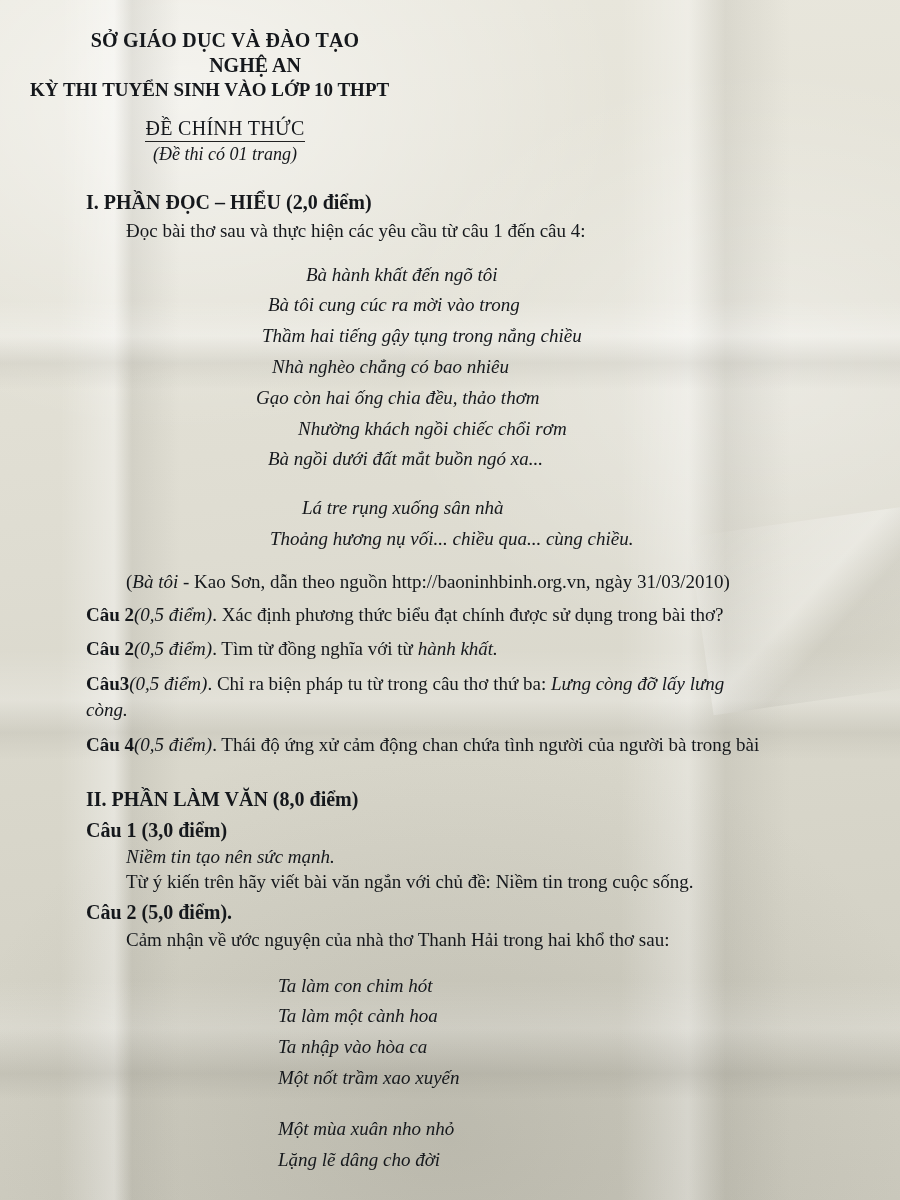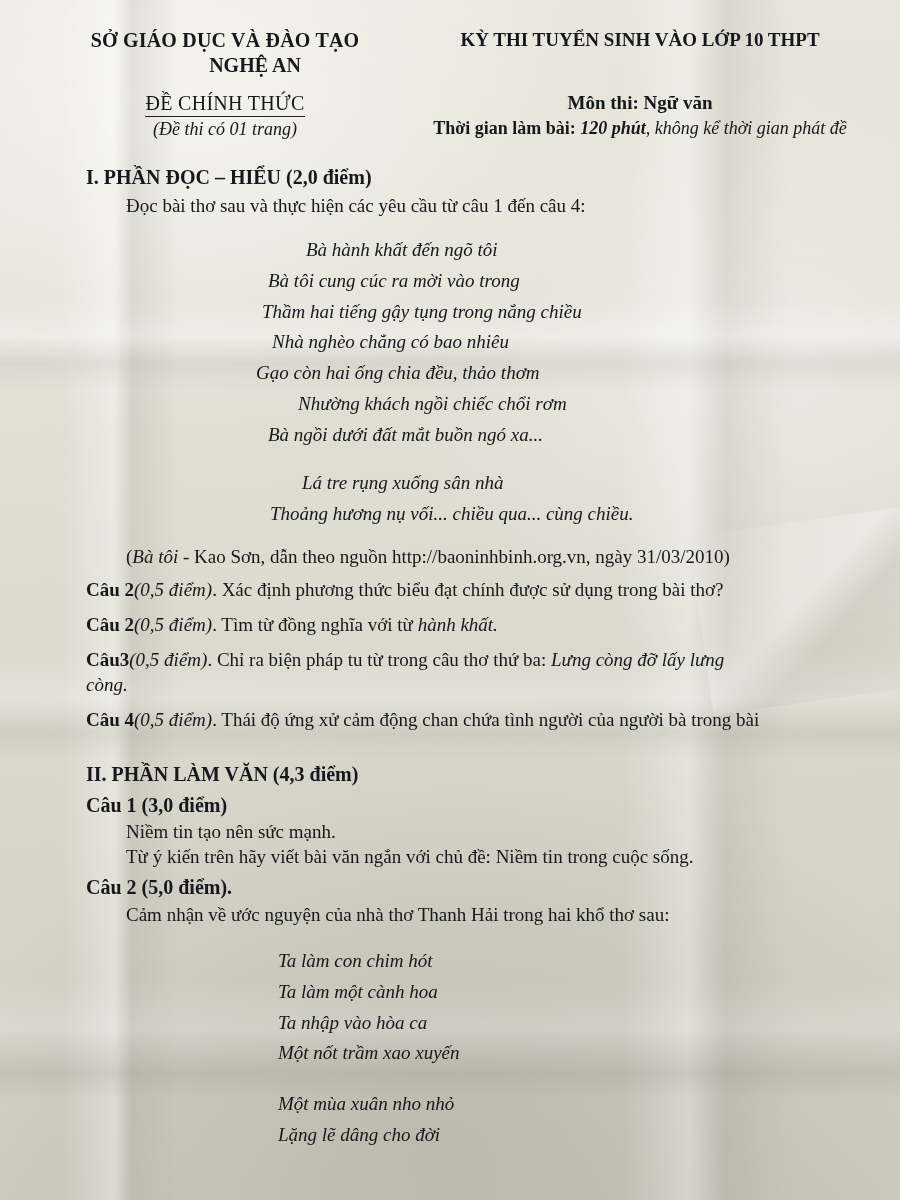--- a/index.html
+++ b/index.html
@@ -66,6 +66,7 @@
     display: flex;
     align-items: flex-start;
     margin-bottom: 2px;
+    flex-direction: column;
   }
   .header-left {
     width: 370px;

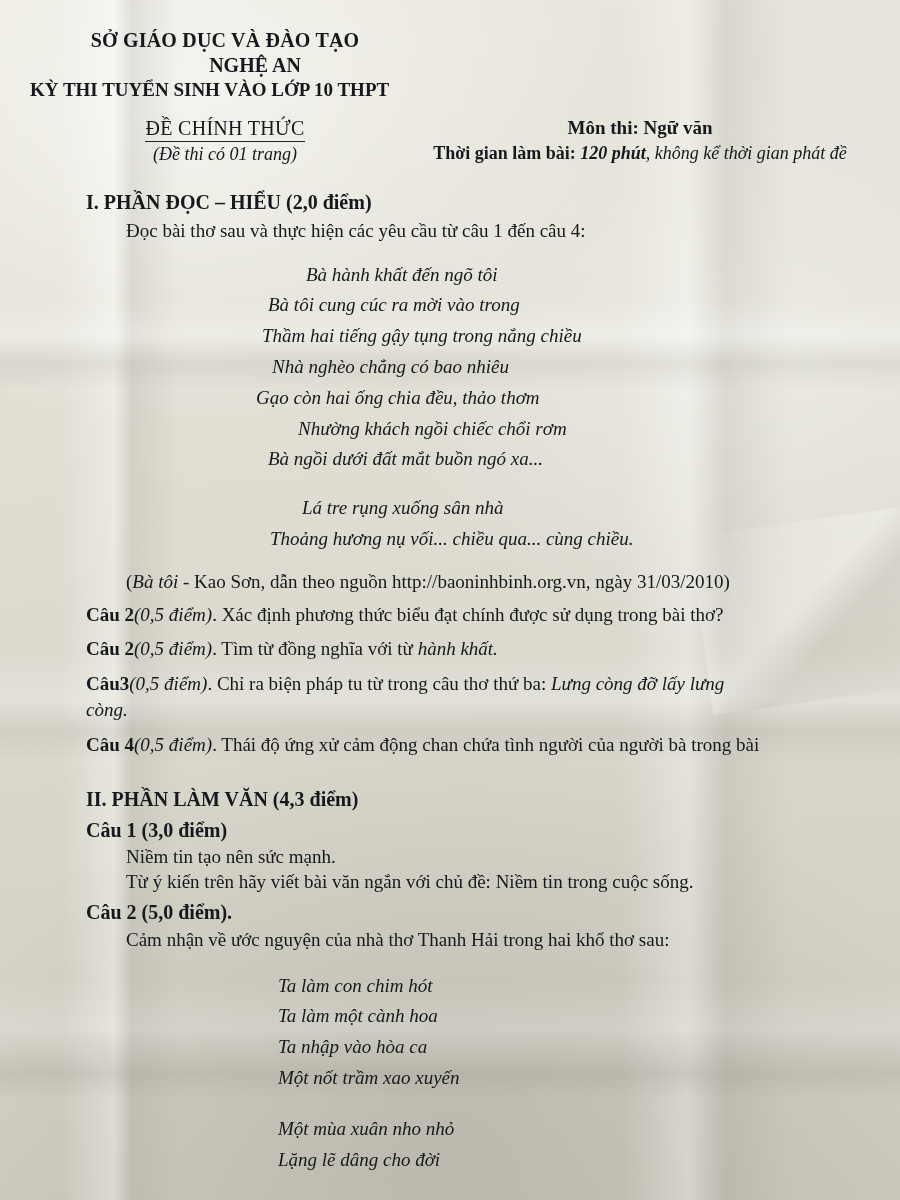--- a/index.html
+++ b/index.html
@@ -259,10 +259,6 @@
         <div class="official"><span class="official-underline">ĐỀ CHÍNH THỨC</span></div>
         <div class="pages-note">(Đề thi có 01 trang)</div>
       </div>
-      <div class="header2-right">
-        <div class="subject"><b>Môn thi:</b> <b>Ngữ văn</b></div>
-        <div class="duration"><b>Thời gian làm bài:</b> <span class="num">120 phút</span><span>, không kể thời gian phát đề</span></div>
-      </div>
     </div>
 
     <div class="section-title">I. PHẦN ĐỌC – HIỂU (2,0 điểm)</div>

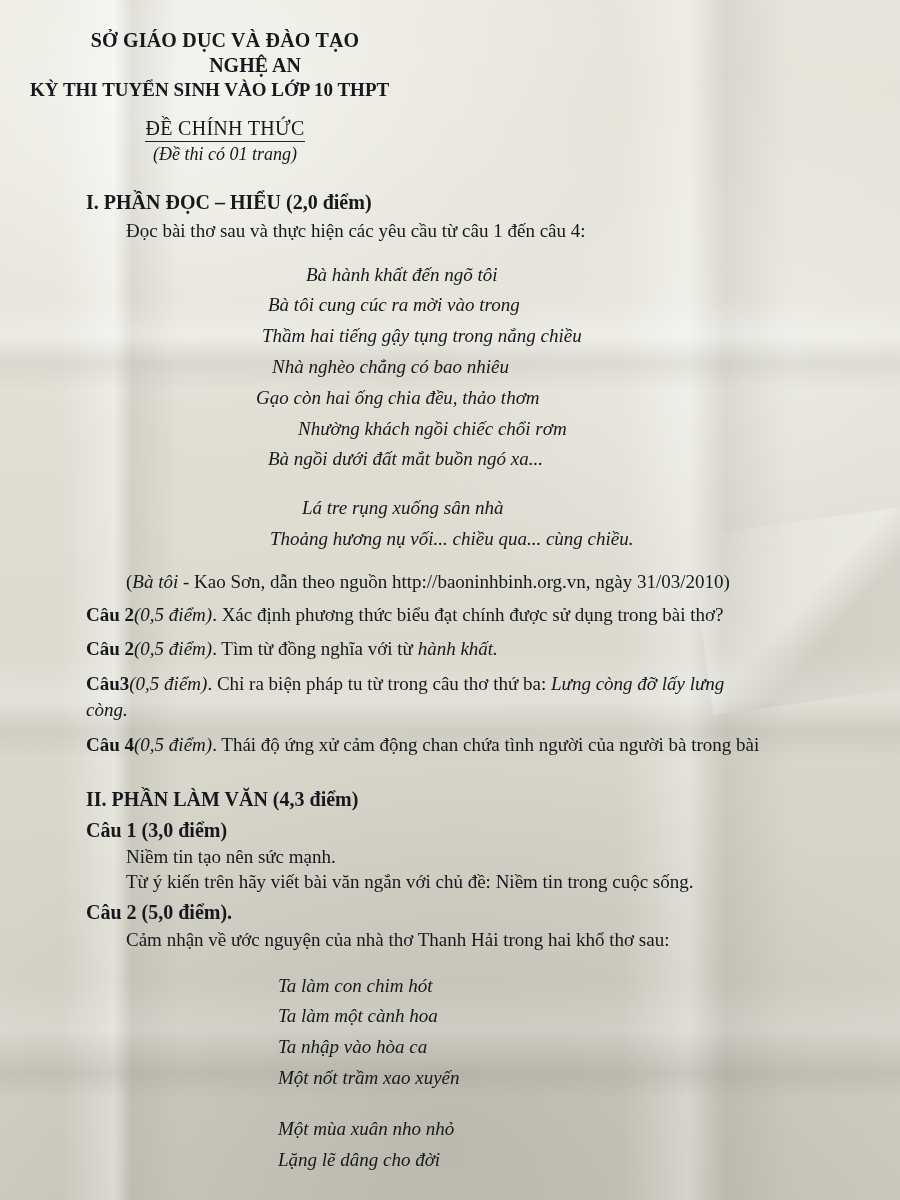--- a/index.html
+++ b/index.html
@@ -288,7 +288,7 @@
 
     <div class="q"><b>Câu 4</b><i>(0,5 điểm)</i><span>. Thái độ ứng xử cảm động chan chứa tình người của người bà trong bài</span></div>
 
-    <div class="section-title-2">II. PHẦN LÀM VĂN (4,3 điểm)</div>
+    <div class="section-title-2">II. PHẦN LÀM VĂN (8,0 điểm)</div>
     <div class="q-head">Câu 1 (3,0 điểm)</div>
     <div class="sub-italic">Niềm tin tạo nên sức mạnh.</div>
     <div class="sub-line">Từ ý kiến trên hãy viết bài văn ngắn với chủ đề: Niềm tin trong cuộc sống.</div>

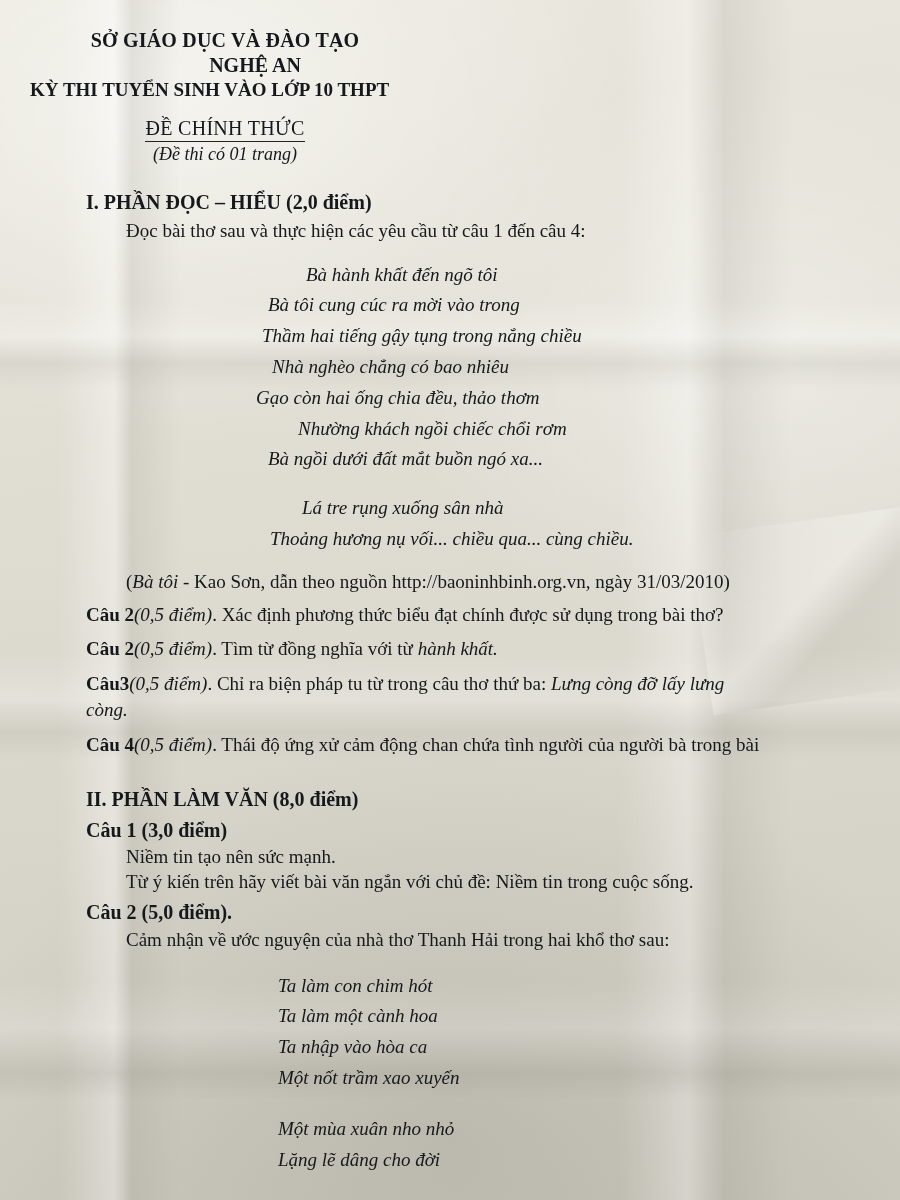--- a/index.html
+++ b/index.html
@@ -206,6 +206,7 @@
     padding-left: 56px;
   }
   .sub-italic {
+    font-style: italic;
     font-size: 19px;
     margin-top: 4px;
     padding-left: 96px;

